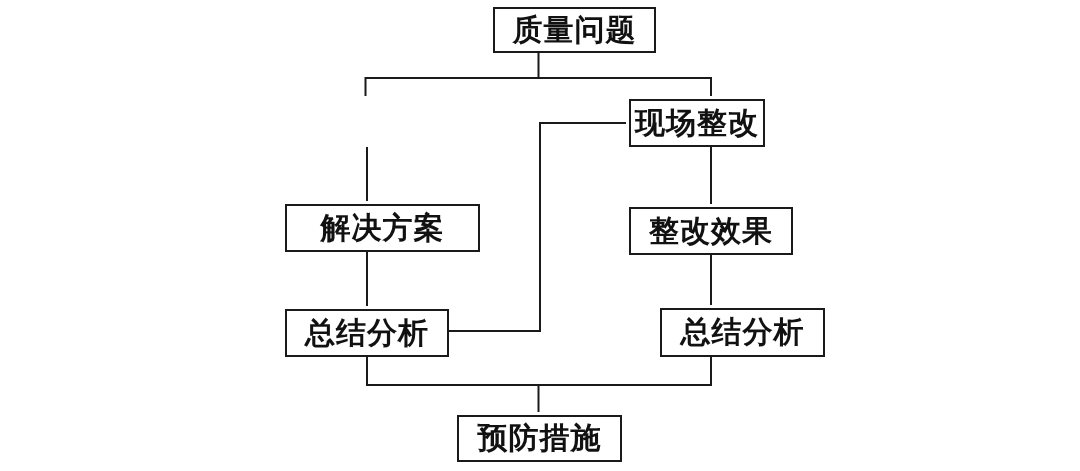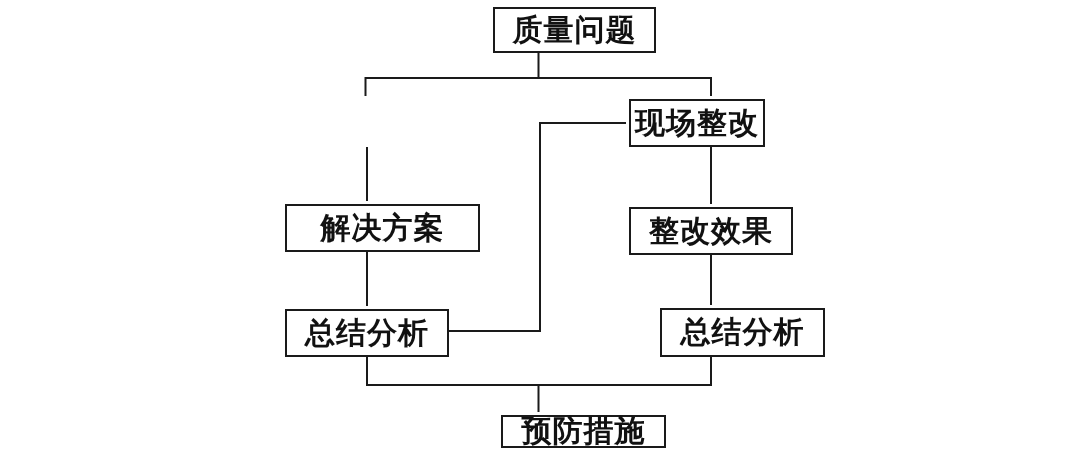--- a/index.html
+++ b/index.html
@@ -49,7 +49,7 @@
   .n-effect         { left: 629px; top: 207px; width: 164px; height: 48px; }
   .n-disclosure     { left: 285px; top: 309px; width: 164px; height: 48px; }
   .n-summary        { left: 628px; top: 308px; width: 165px; height: 49px; margin-left: 32px; }
-  .n-preventive     { left: 457px; top: 415px; width: 165px; height: 33px; margin-left: 44px; }
+  .n-preventive     { left: 457px; top: 415px; width: 165px; height: 47px; }
 </style>
 </head>
 <body>

